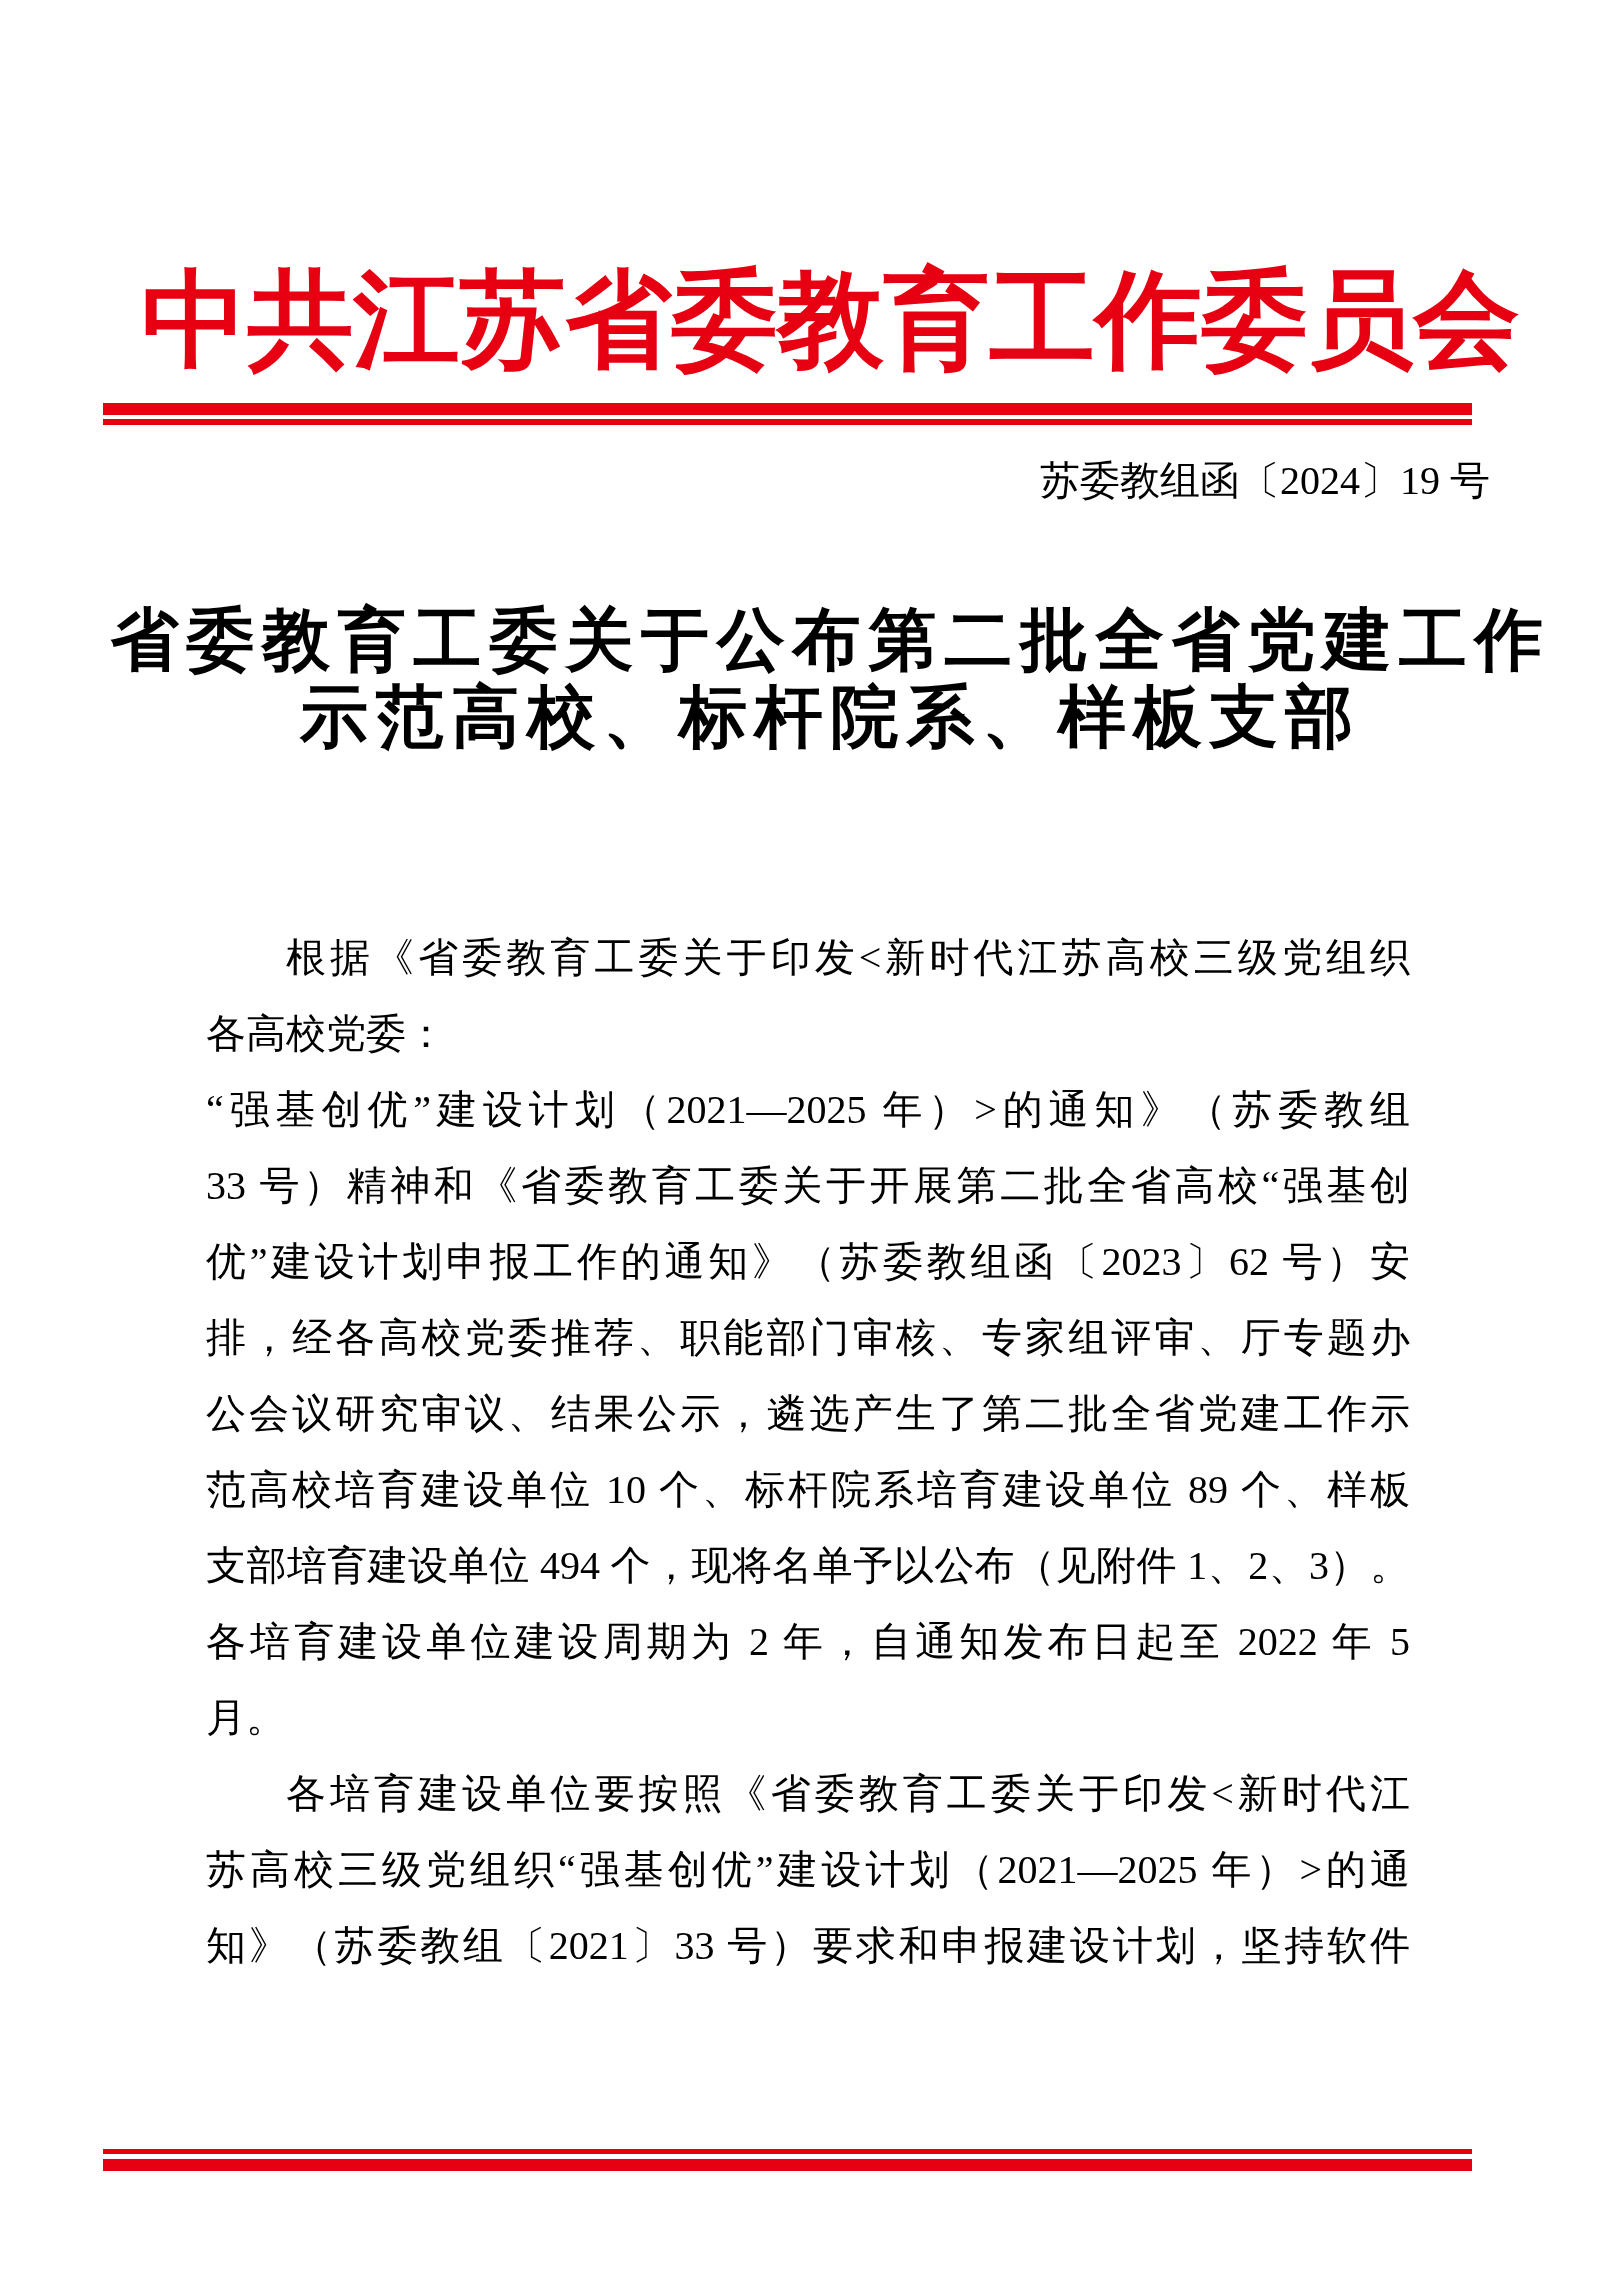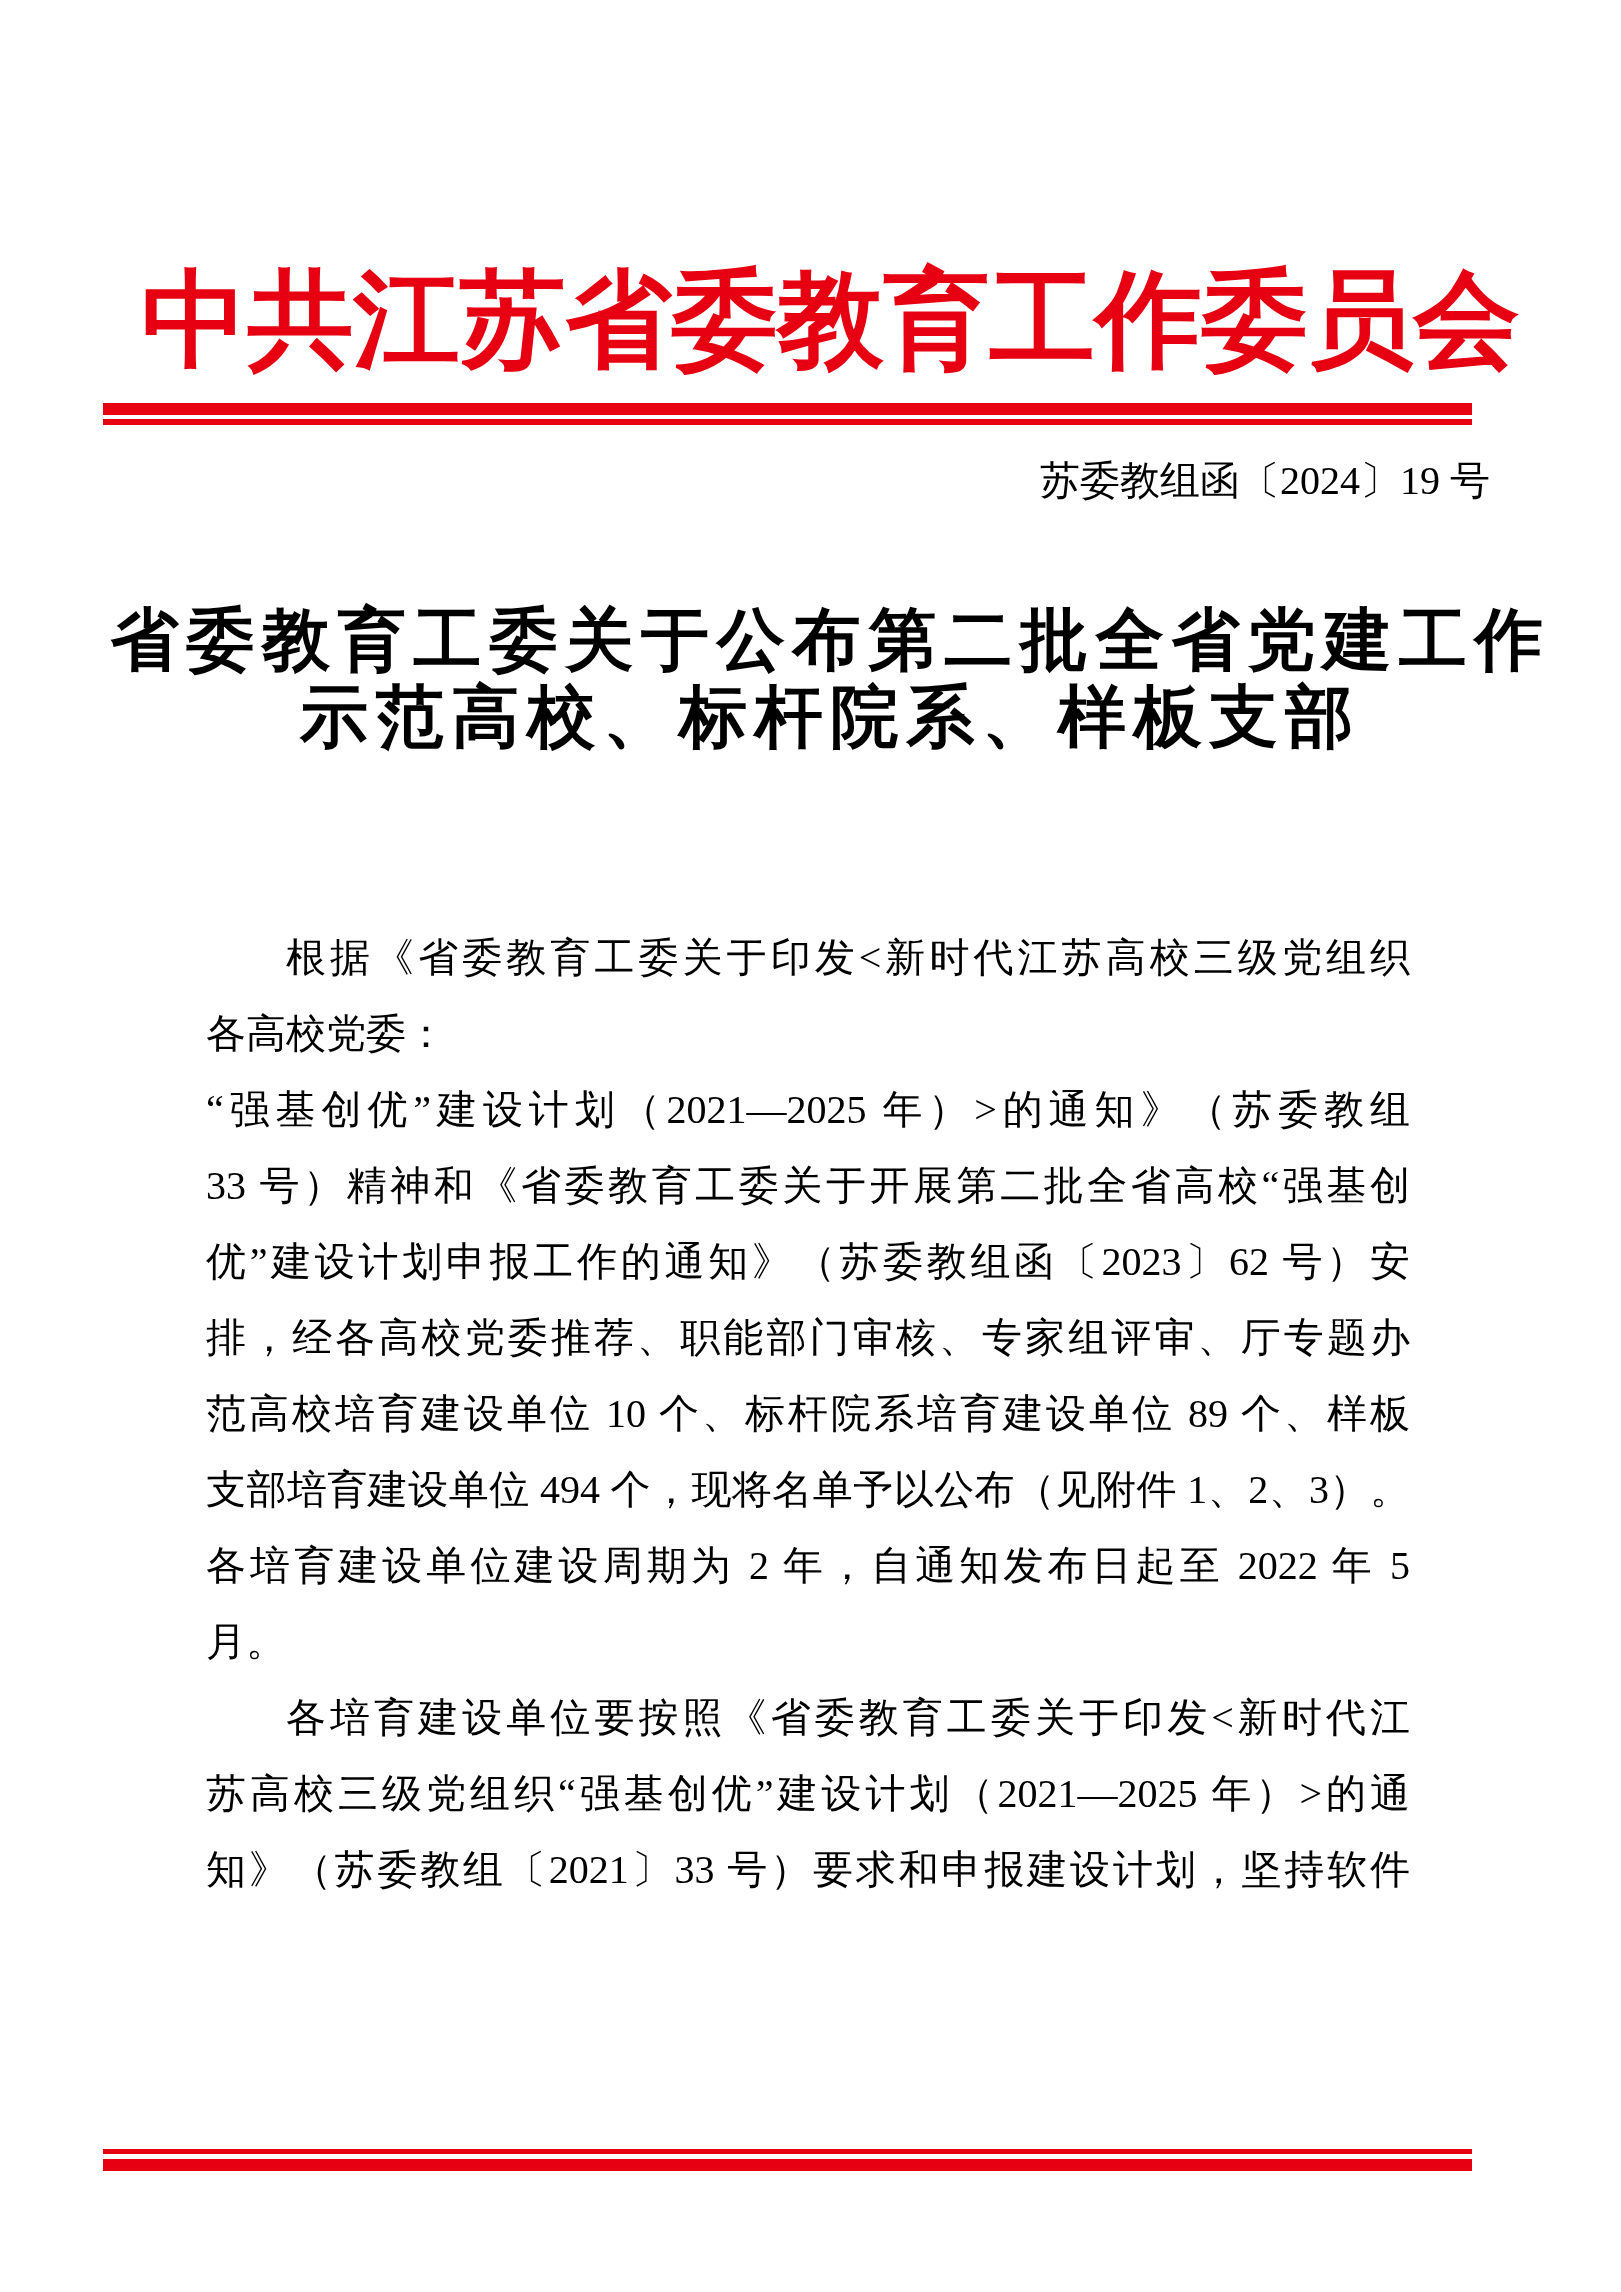--- a/index.html
+++ b/index.html
@@ -98,6 +98,7 @@
       <div class="bline justify">33 号）精神和《省委教育工委关于开展第二批全省高校“强基创</div>
       <div class="bline justify">优”建设计划申报工作的通知》（苏委教组函〔2023〕62 号）安</div>
       <div class="bline justify">排，经各高校党委推荐、职能部门审核、专家组评审、厅专题办</div>
+      <div class="bline justify">公会议研究审议、结果公示，遴选产生了第二批全省党建工作示</div>
       <div class="bline justify">范高校培育建设单位 10 个、标杆院系培育建设单位 89 个、样板</div>
       <div class="bline justify">支部培育建设单位 494 个，现将名单予以公布（见附件 1、2、3）。</div>
       <div class="bline justify">各培育建设单位建设周期为 2 年，自通知发布日起至 2022 年 5</div>

